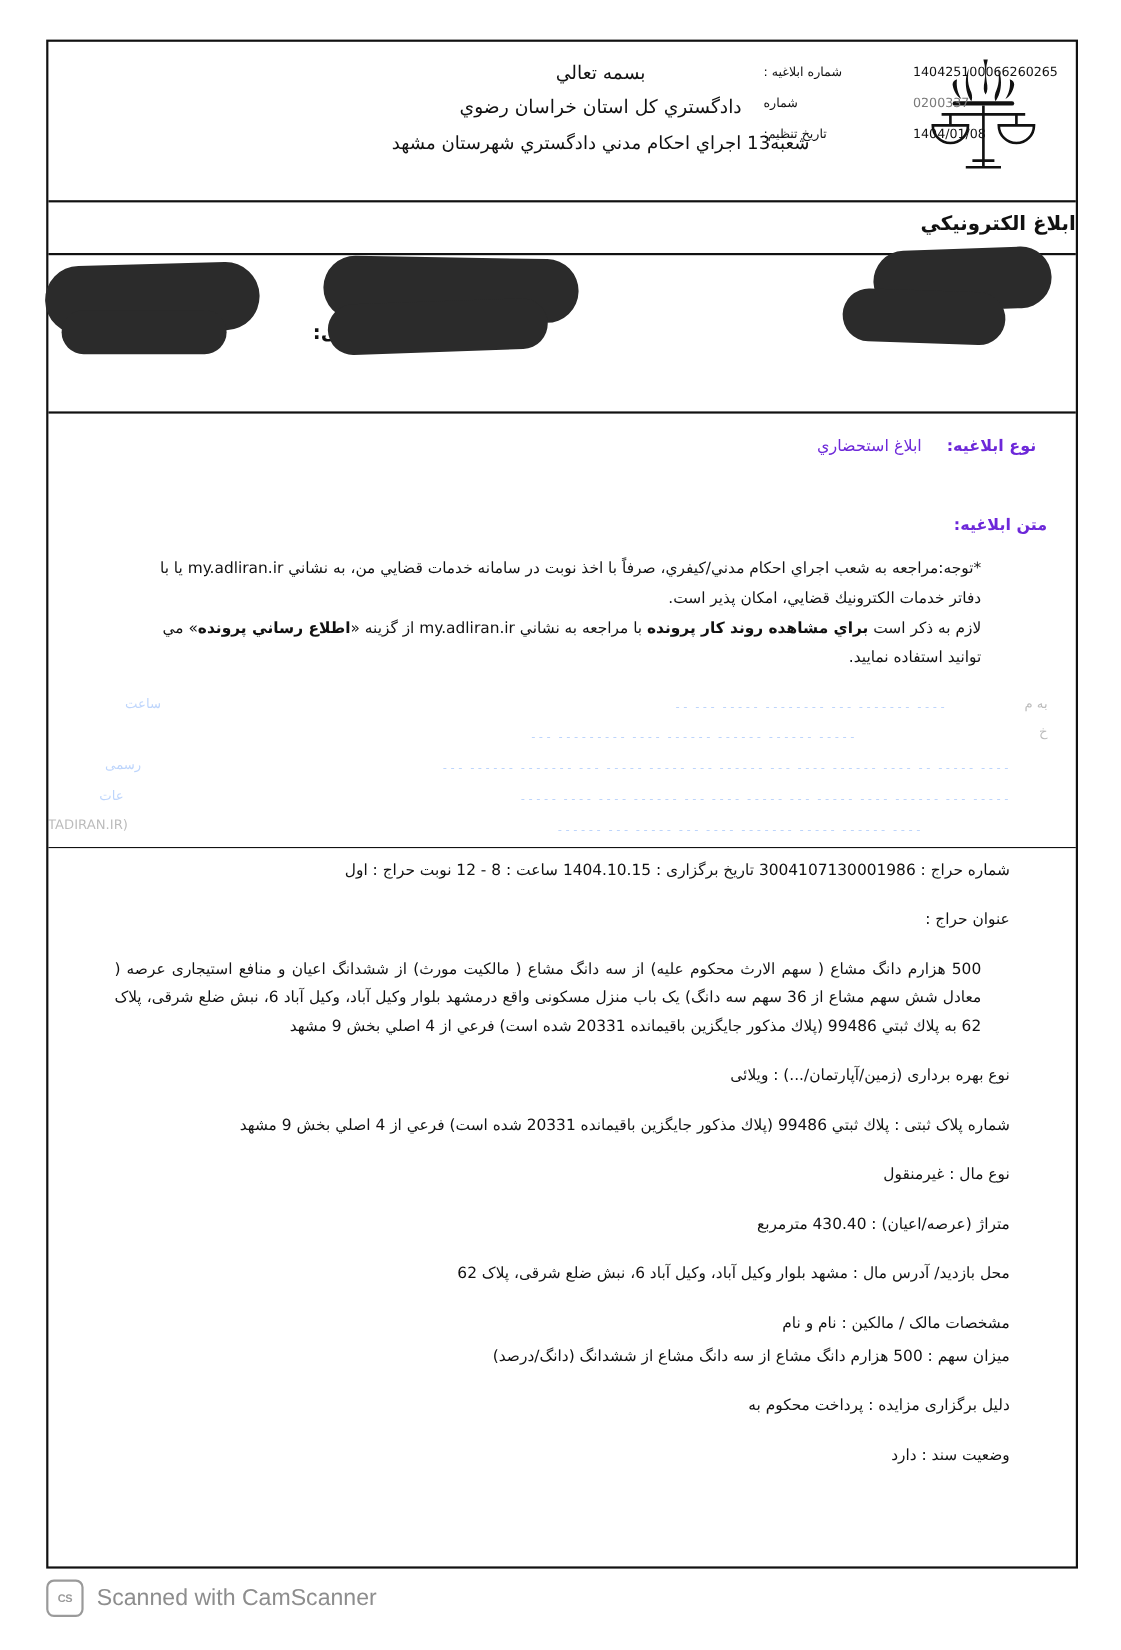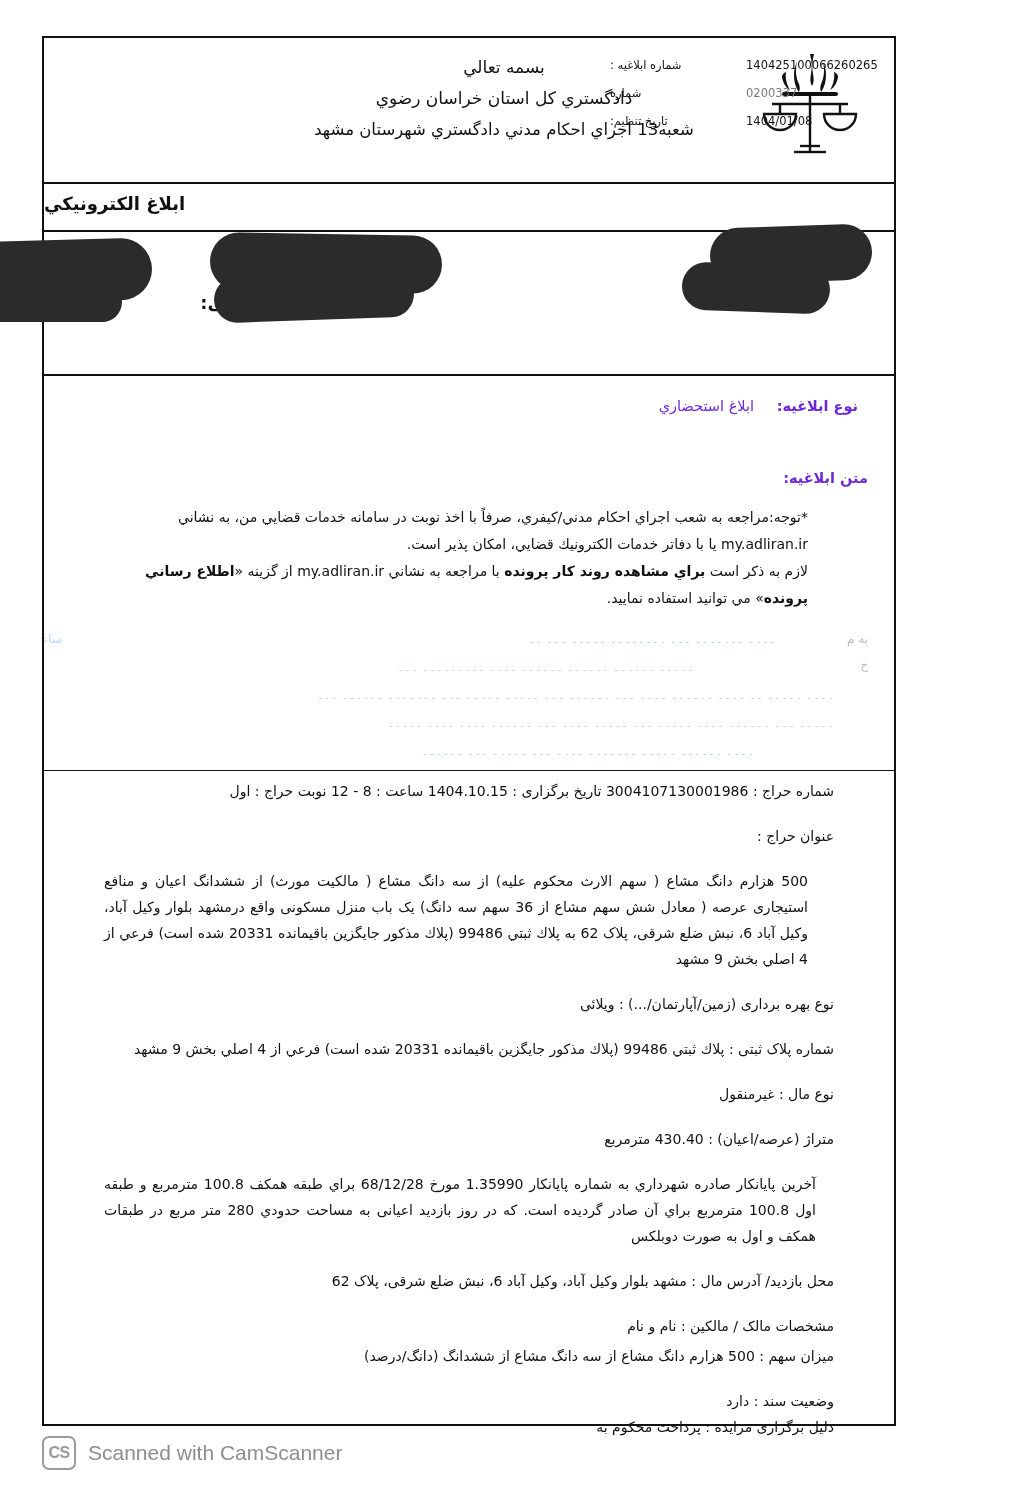--- a/index.html
+++ b/index.html
@@ -27,7 +27,7 @@
     position: absolute;
     left: 42px;
     top: 36px;
-    width: 854px;
+    width: 938px;
     height: 1390px;
     border: 2px solid #111;
     box-sizing: border-box;

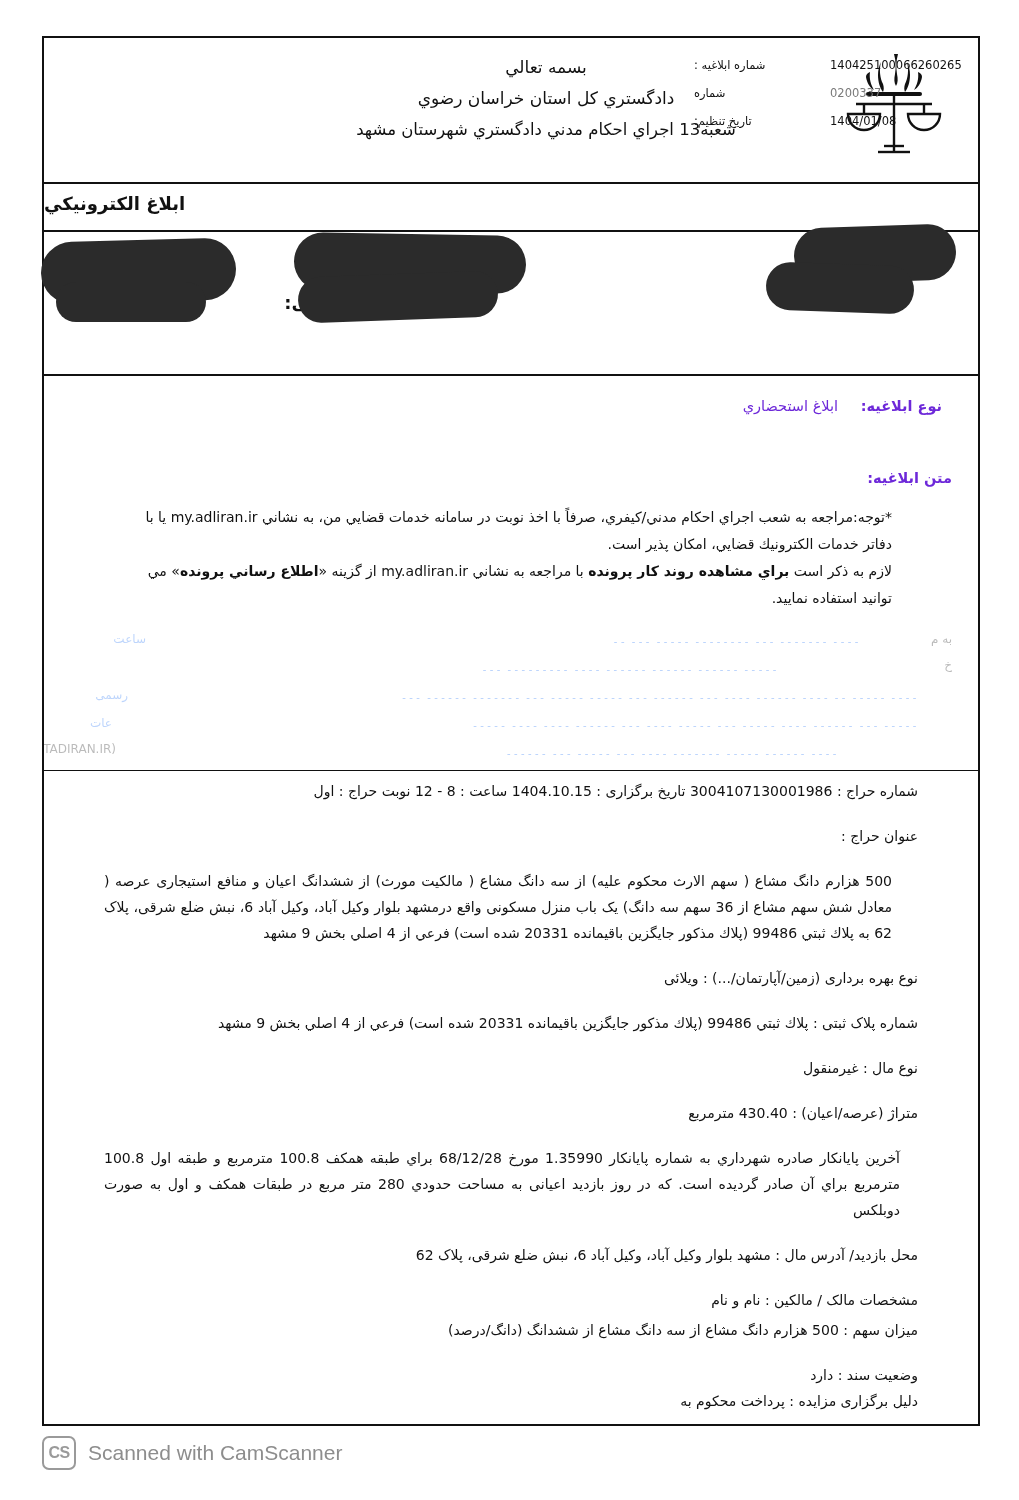--- a/index.html
+++ b/index.html
@@ -115,7 +115,7 @@
     position: absolute;
     left: 0; right: 0;
     top: 11px;
-    text-align: left;
+    text-align: right;
     font-size: 18px;
     font-weight: bold;
     color: #111;

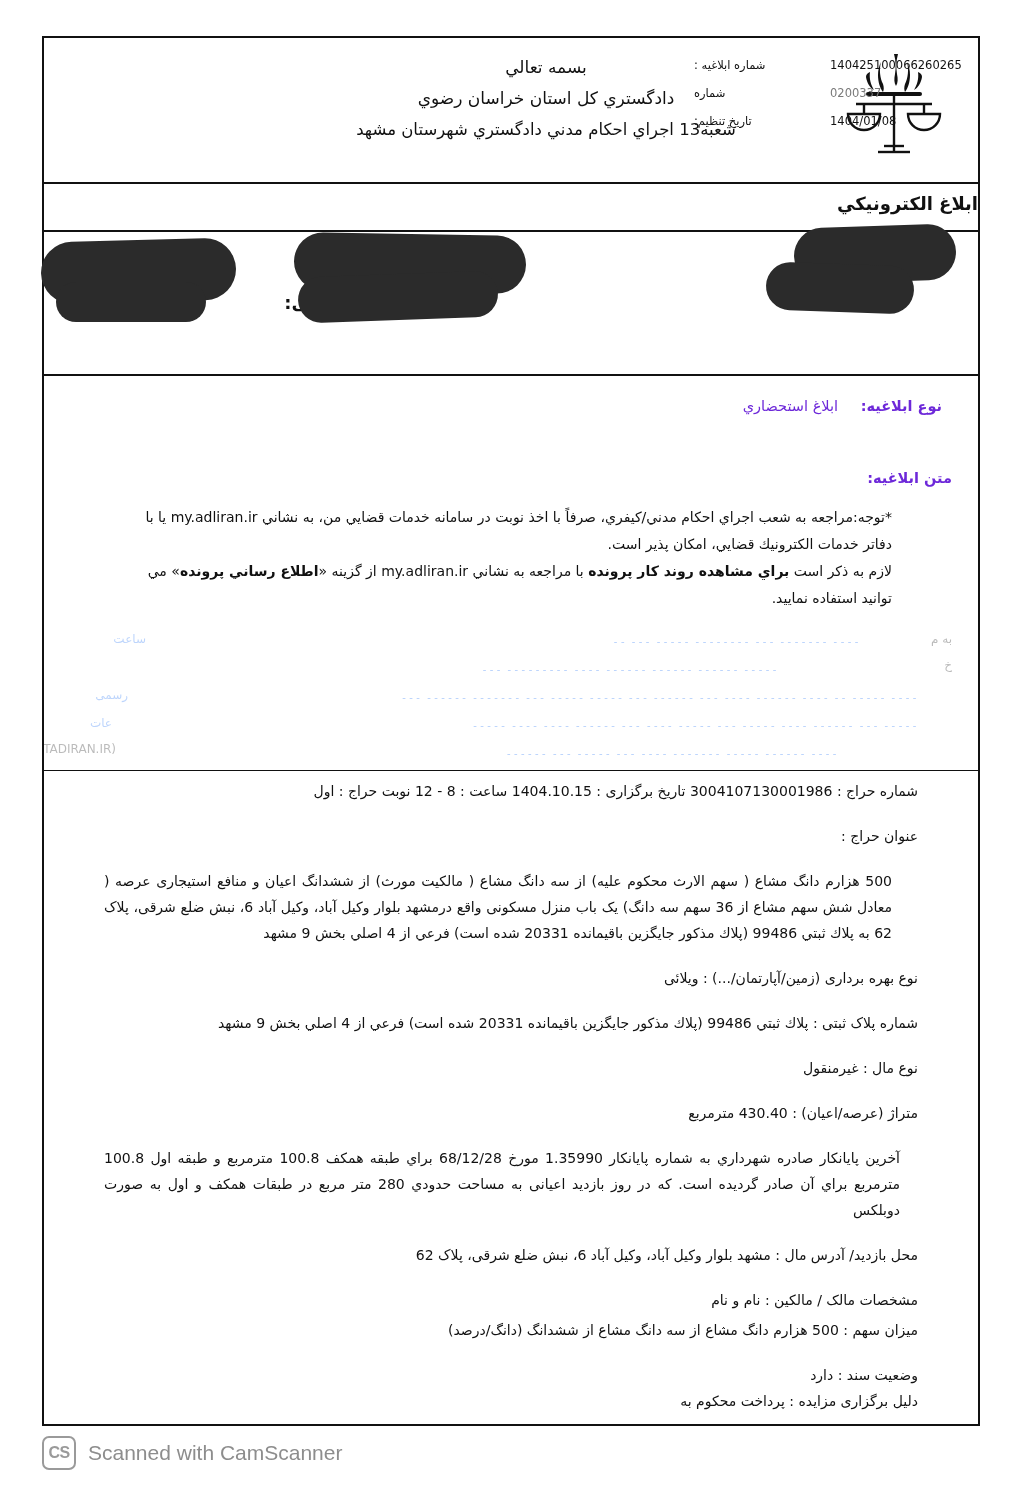--- a/index.html
+++ b/index.html
@@ -376,7 +376,6 @@
           <span>430.40 مترمربع</span>
         </div>
 
-        <div class="para just" style="padding-right:18px;">آخرین پایانکار صادره شهرداري به شماره پایانکار 1.35990 مورخ 68/12/28 براي طبقه همكف 100.8 مترمربع و طبقه اول 100.8 مترمربع براي آن صادر گردیده است. که در روز بازدید اعیانی به مساحت حدودي 280 متر مربع در طبقات همکف و اول به صورت دوبلکس</div>
 
         <div class="para">
           <span>محل بازدید/ آدرس مال :</span>

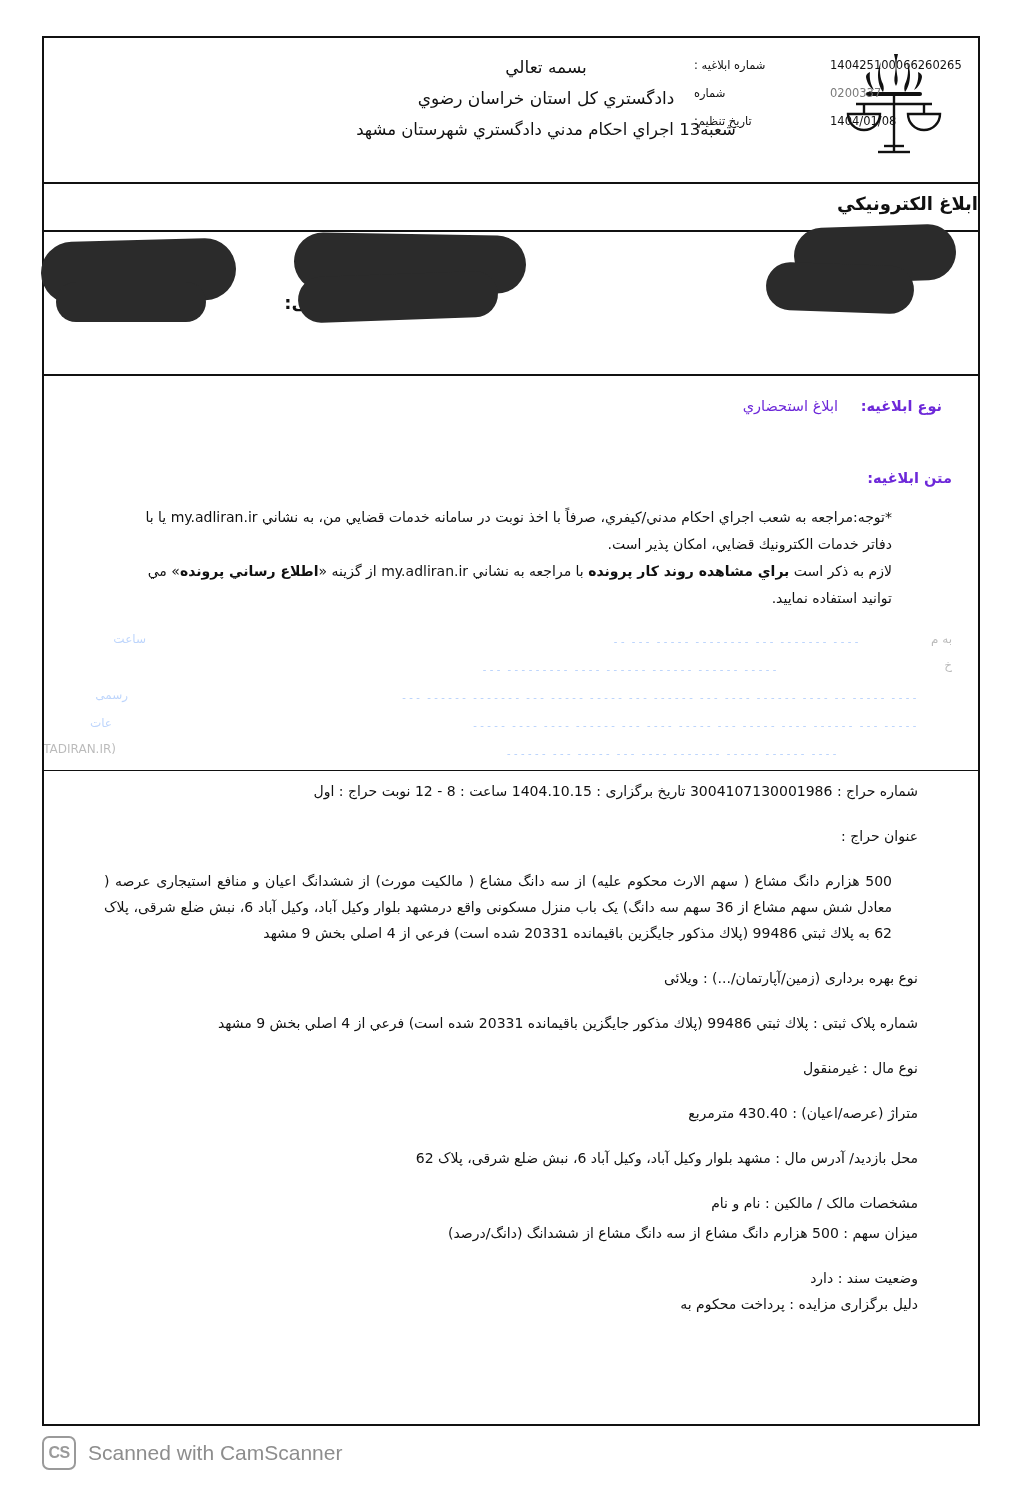--- a/index.html
+++ b/index.html
@@ -389,14 +389,14 @@
 
         <div class="para">میزان سهم : 500 هزارم دانگ مشاع از سه دانگ مشاع از ششدانگ (دانگ/درصد)</div>
 
+        <div class="para">
+          <span>دلیل برگزاری مزایده :</span>
+          <span>پرداخت محکوم به</span>
+        </div>
+
         <div class="para" style="margin-bottom:0;">
           <span>وضعیت سند :</span>
           <span>دارد</span>
-        </div>
-
-        <div class="para">
-          <span>دلیل برگزاری مزایده :</span>
-          <span>پرداخت محکوم به</span>
         </div>
       </div>
 

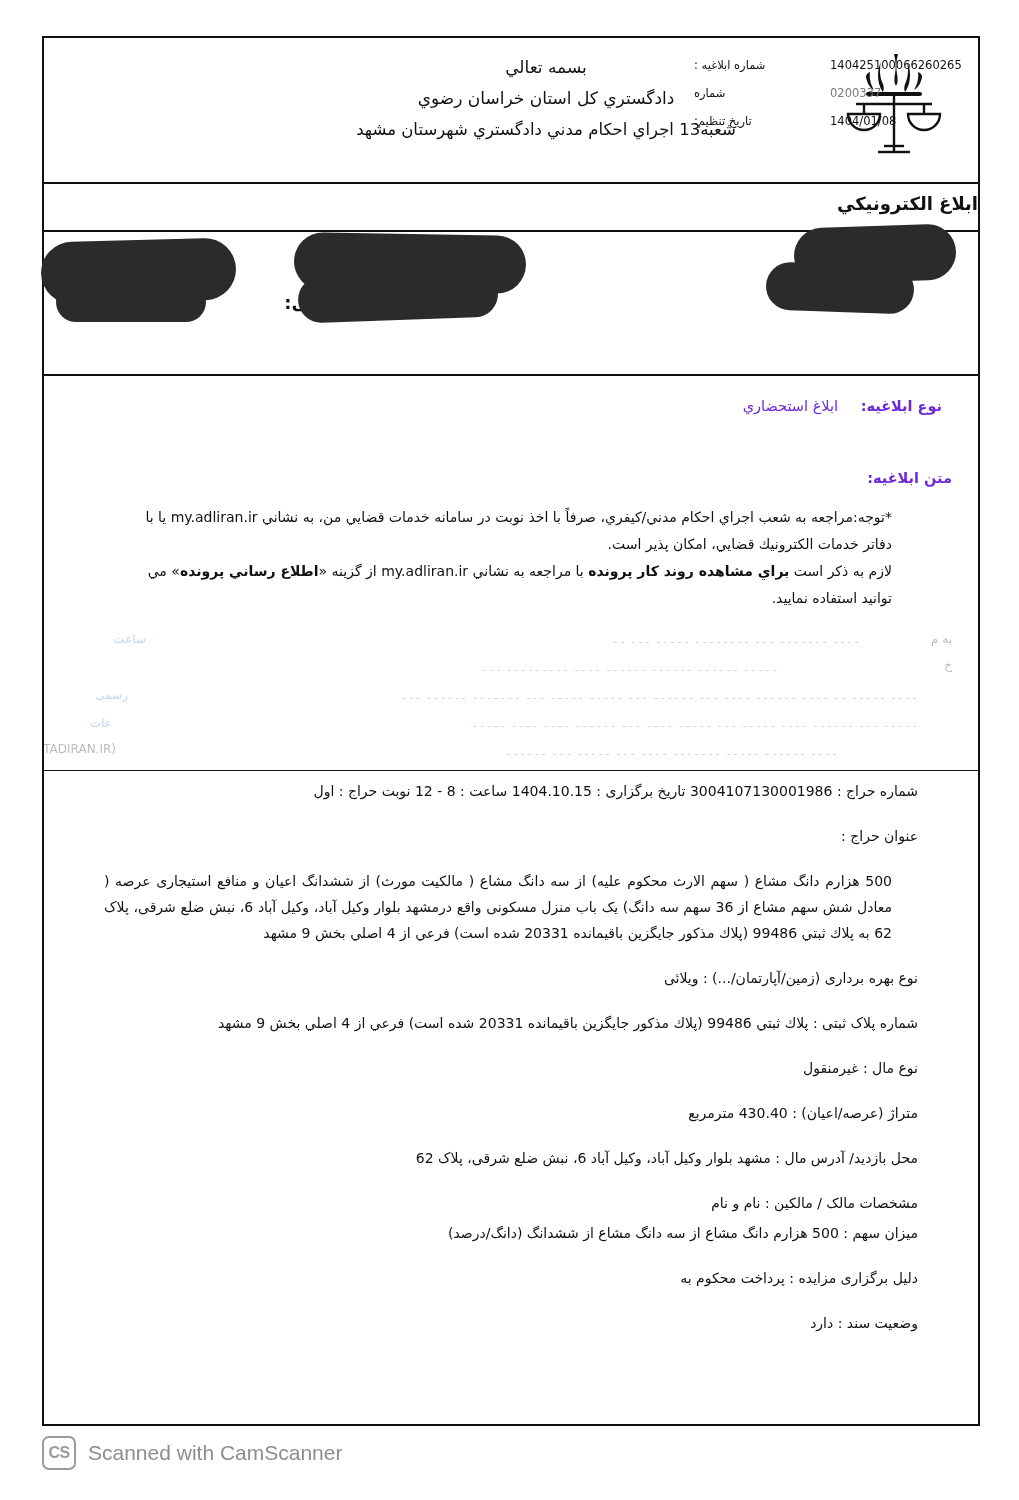--- a/index.html
+++ b/index.html
@@ -222,7 +222,7 @@
     border: 2.4px solid #9a9a9a;
     border-radius: 7px;
     color: #9a9a9a;
-    font-size: 16px;
+    font-size: 10px;
     font-weight: bold;
     display: flex;
     align-items: center;

